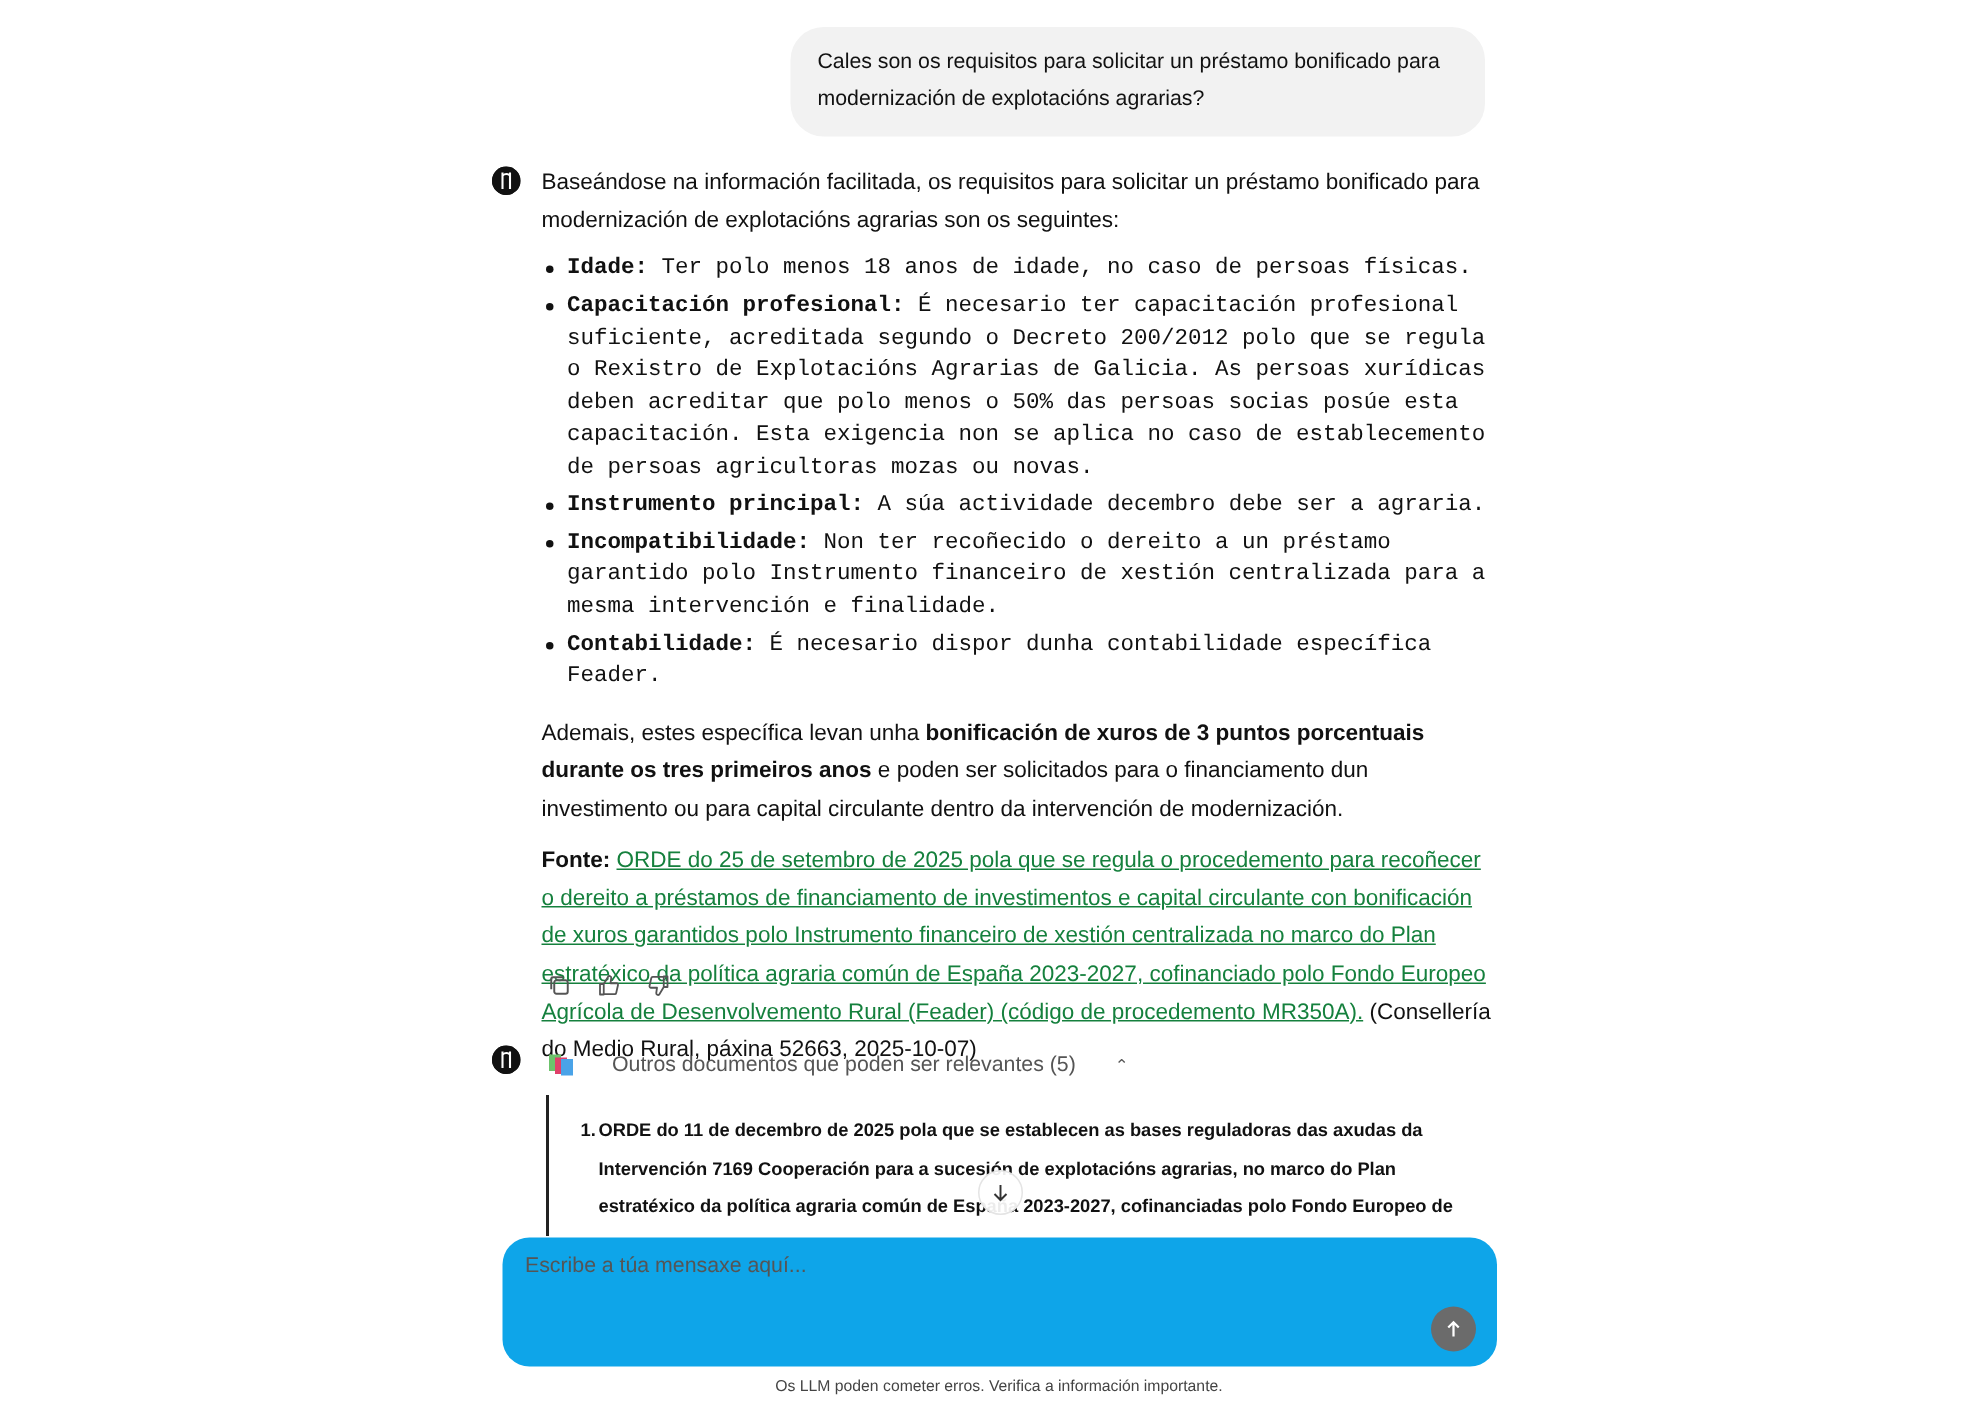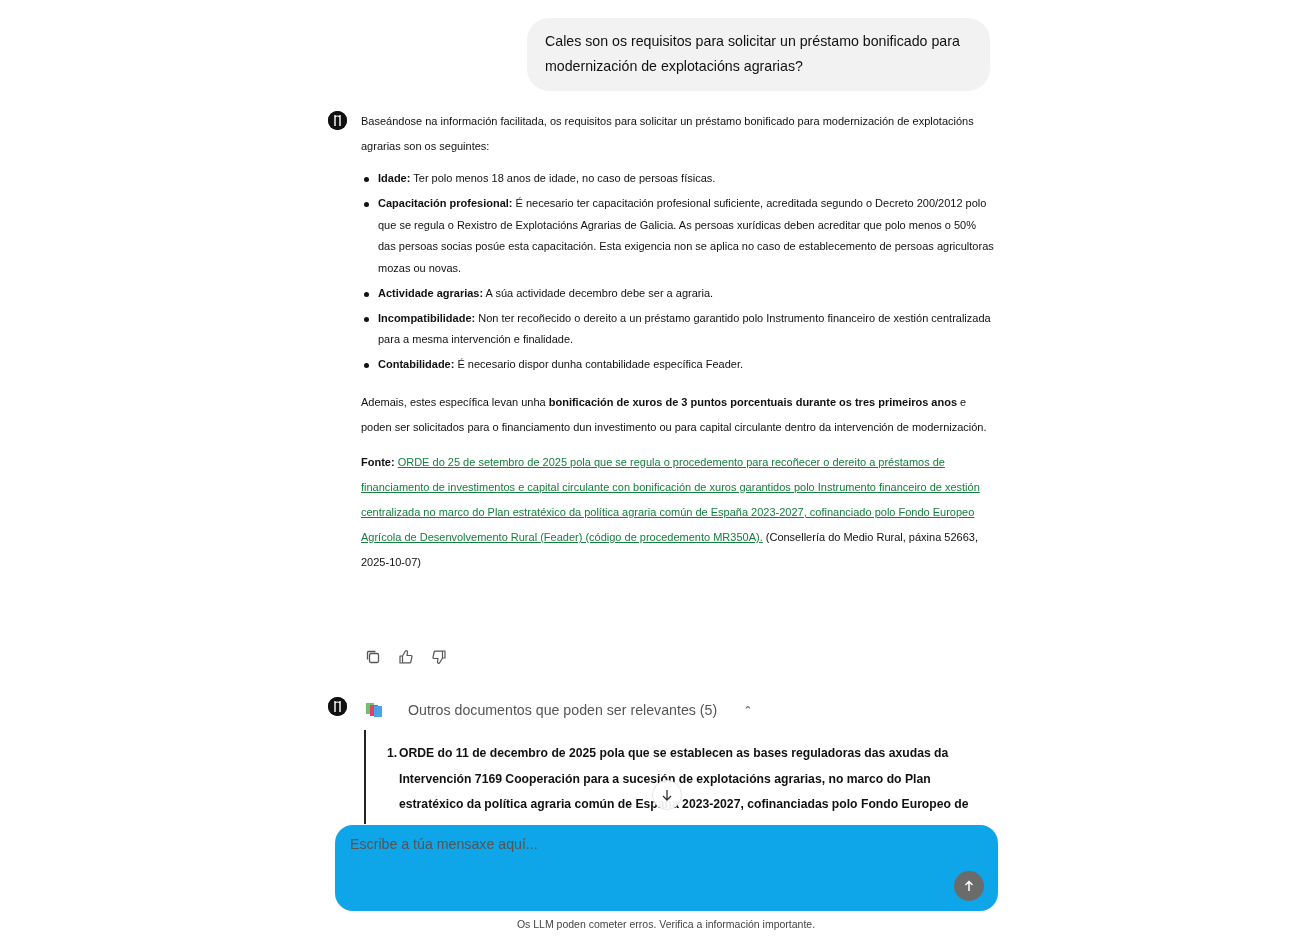--- a/index.html
+++ b/index.html
@@ -28,7 +28,7 @@
 
     .assistant {
       position: absolute; left: 361px; top: 109px; width: 635px;
-      font-size: 11px; line-height: 25px; color: #111;
+      font-size: 15px; line-height: 25px; color: #111;
     }
     .assistant p { margin-bottom: 9px; }
     .assistant ul { list-style: none; margin: 0 0 14px 0; }

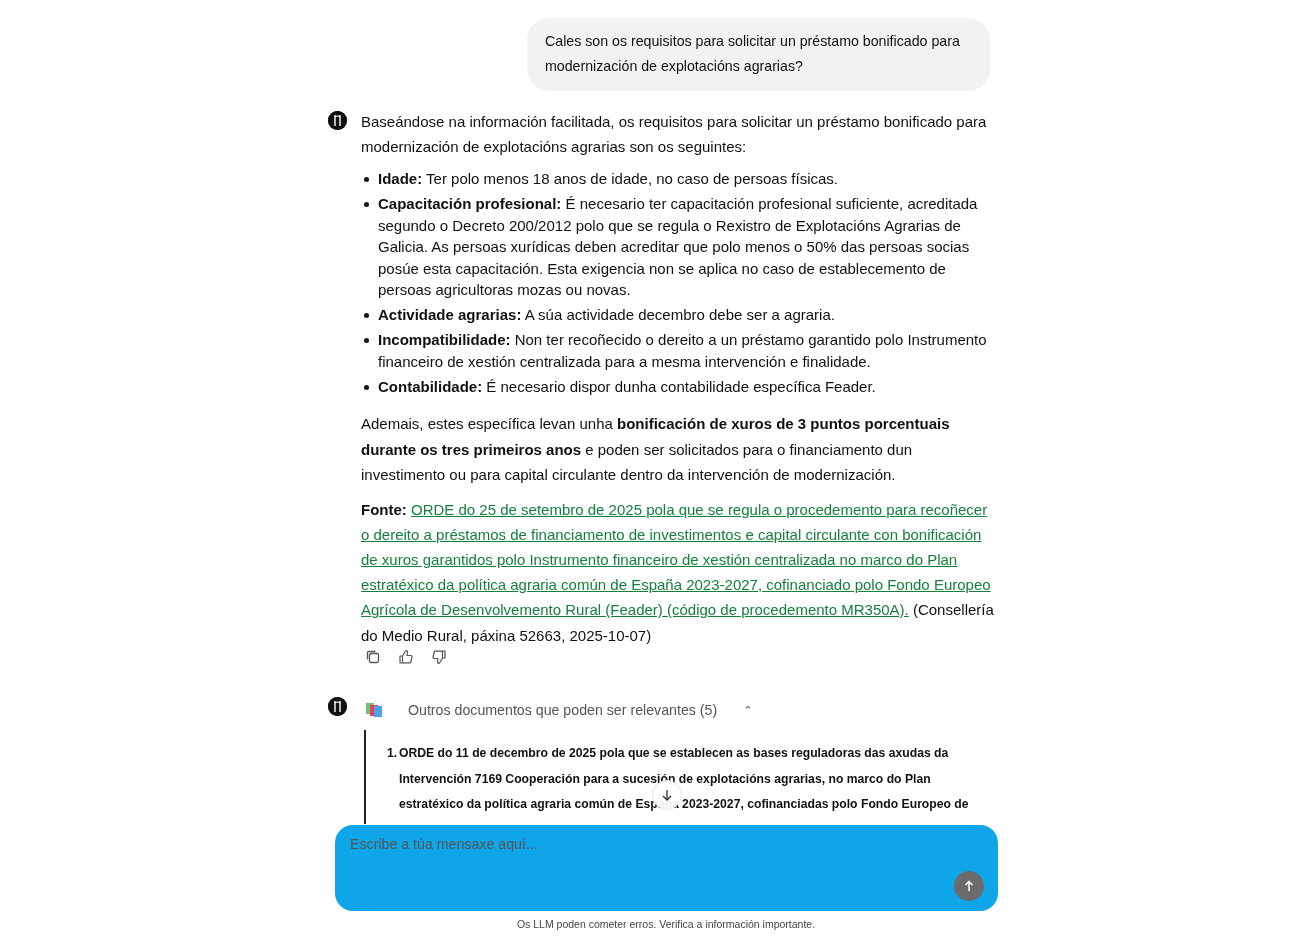--- a/index.html
+++ b/index.html
@@ -33,7 +33,7 @@
     .assistant p { margin-bottom: 9px; }
     .assistant ul { list-style: none; margin: 0 0 14px 0; }
     .assistant ul li {
-      position: relative; padding-left: 17px; line-height: 21.5px; margin-bottom: 3.5px;
+      position: relative; padding-left: 17px; line-height: 21.5px; margin-bottom: 3.5px; font-family: Liberation Mono, monospace;
     }
     .assistant ul li::before {
       content: ""; position: absolute; left: 3px; top: 9px;

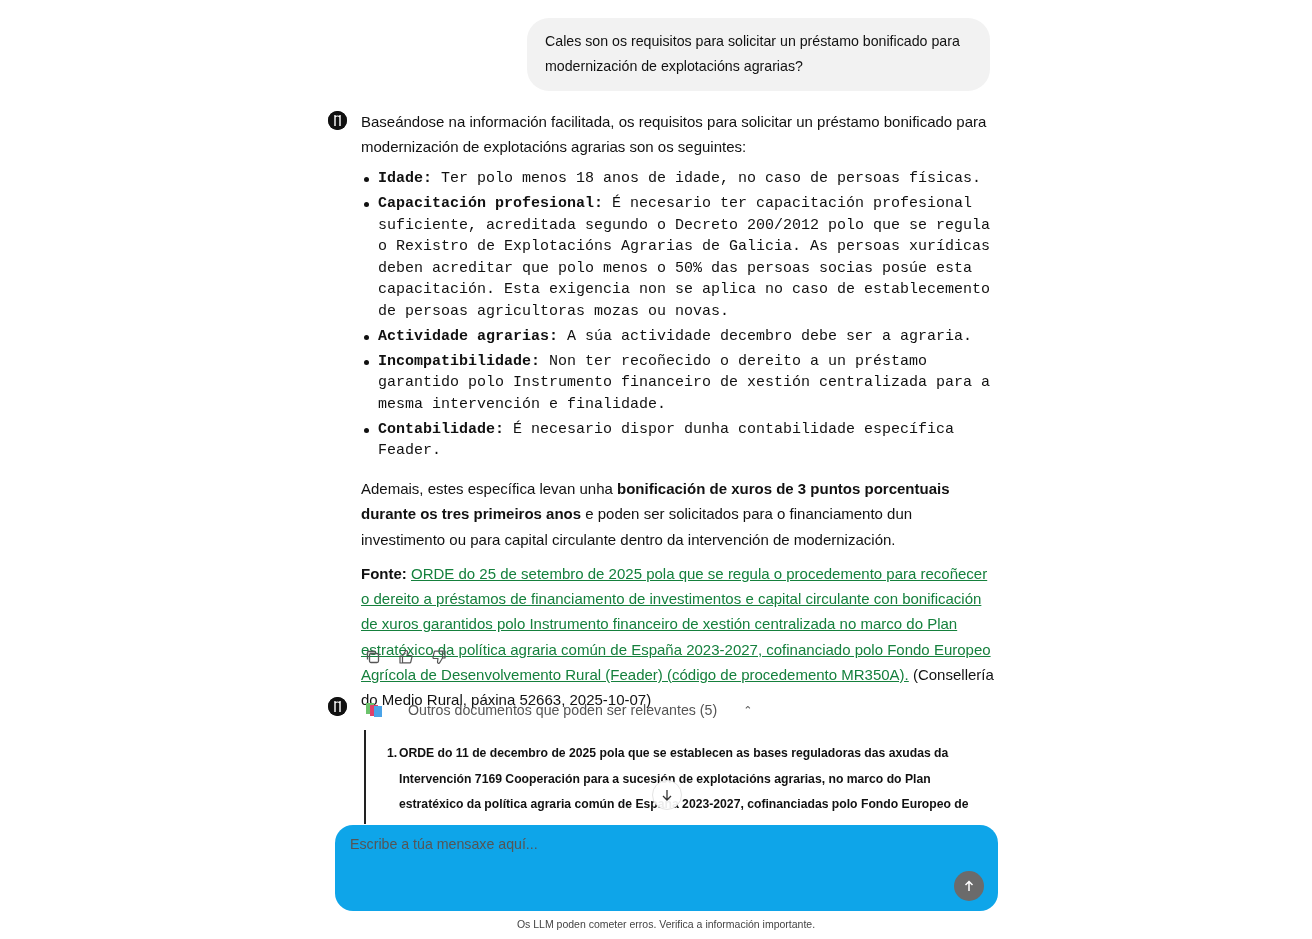--- a/index.html
+++ b/index.html
@@ -117,7 +117,7 @@
     <ul>
       <li><b>Idade:</b><span> Ter polo menos 18 anos de idade, no caso de persoas físicas.</span></li>
       <li><b>Capacitación profesional:</b><span> É necesario ter capacitación profesional suficiente, acreditada segundo o Decreto 200/2012 polo que se regula o Rexistro de Explotacións Agrarias de Galicia. As persoas xurídicas deben acreditar que polo menos o 50% das persoas socias posúe esta capacitación. Esta exigencia non se aplica no caso de establecemento de persoas agricultoras mozas ou novas.</span></li>
-      <li><b>Actividade agrarias:</b><span> A súa actividade decembro debe ser a agraria.</span></li>
+      <li><b>Instrumento principal:</b><span> A súa actividade decembro debe ser a agraria.</span></li>
       <li><b>Incompatibilidade:</b><span> Non ter recoñecido o dereito a un préstamo garantido polo Instrumento financeiro de xestión centralizada para a mesma intervención e finalidade.</span></li>
       <li><b>Contabilidade:</b><span> É necesario dispor dunha contabilidade específica Feader.</span></li>
     </ul>

